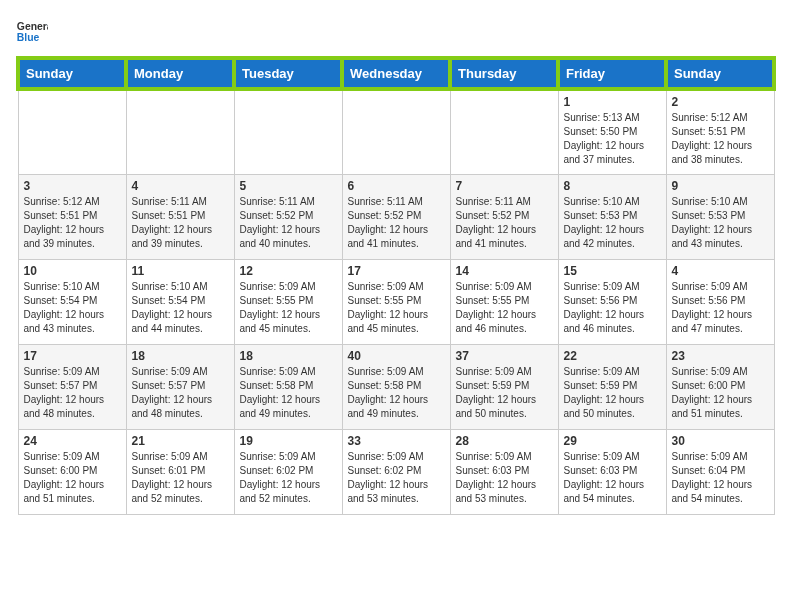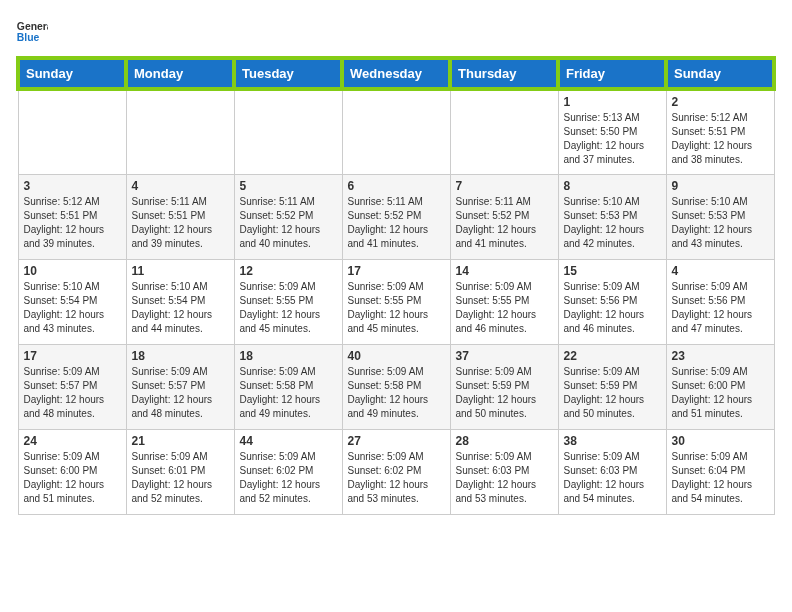--- a/index.html
+++ b/index.html
@@ -297,7 +297,7 @@
 and 52 minutes.</div>
         </td>
         <td>
-          <span class="day-number">44</span>
+          <span class="day-number">19</span>
           <div class="day-info" style="white-space: pre-line;">Sunrise: 5:09 AM
 Sunset: 6:02 PM
 Daylight: 12 hours

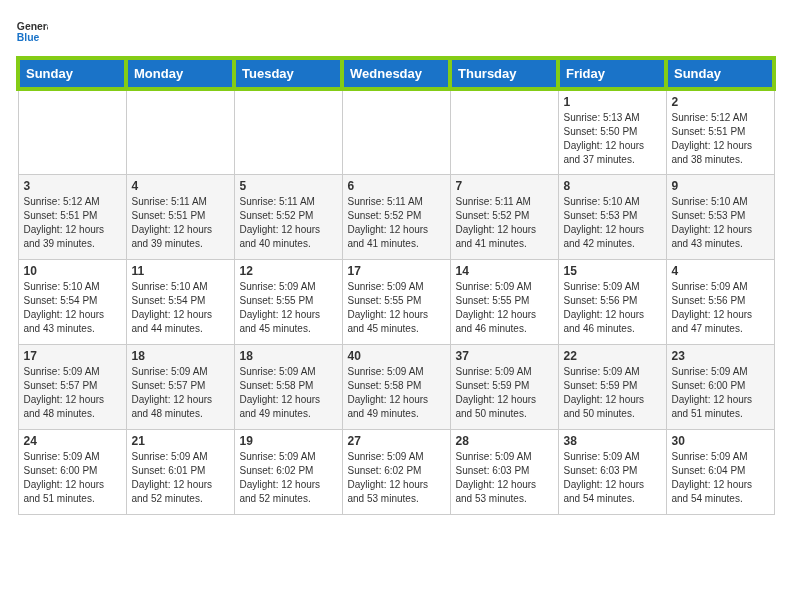--- a/index.html
+++ b/index.html
@@ -304,7 +304,7 @@
 and 52 minutes.</div>
         </td>
         <td>
-          <span class="day-number">27</span>
+          <span class="day-number">33</span>
           <div class="day-info" style="white-space: pre-line;">Sunrise: 5:09 AM
 Sunset: 6:02 PM
 Daylight: 12 hours

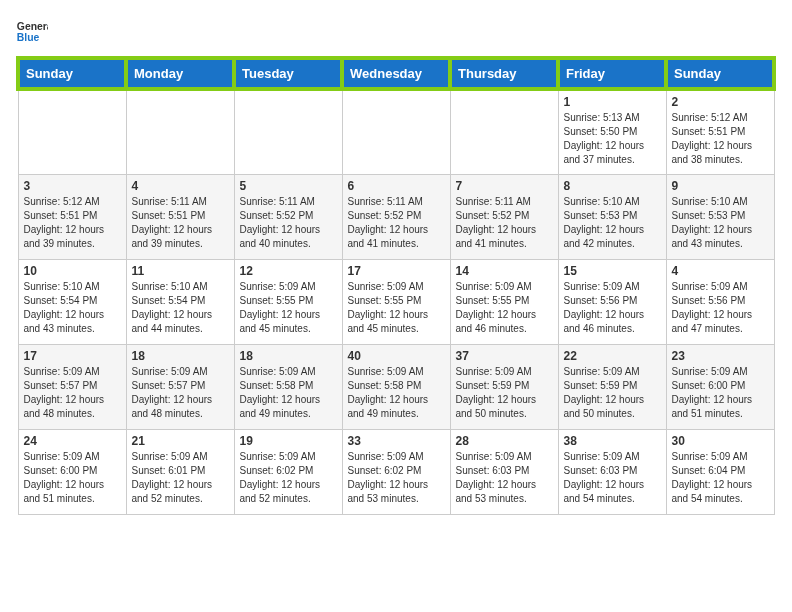--- a/index.html
+++ b/index.html
@@ -318,7 +318,7 @@
 and 53 minutes.</div>
         </td>
         <td>
-          <span class="day-number">38</span>
+          <span class="day-number">29</span>
           <div class="day-info" style="white-space: pre-line;">Sunrise: 5:09 AM
 Sunset: 6:03 PM
 Daylight: 12 hours

